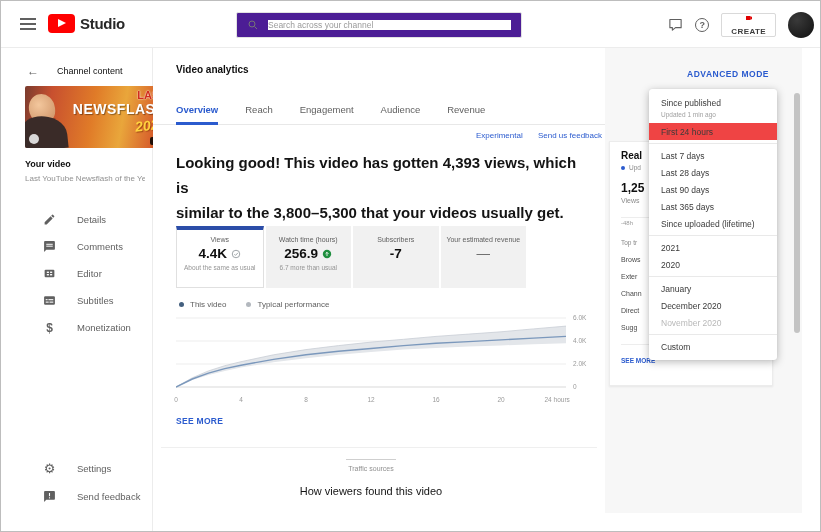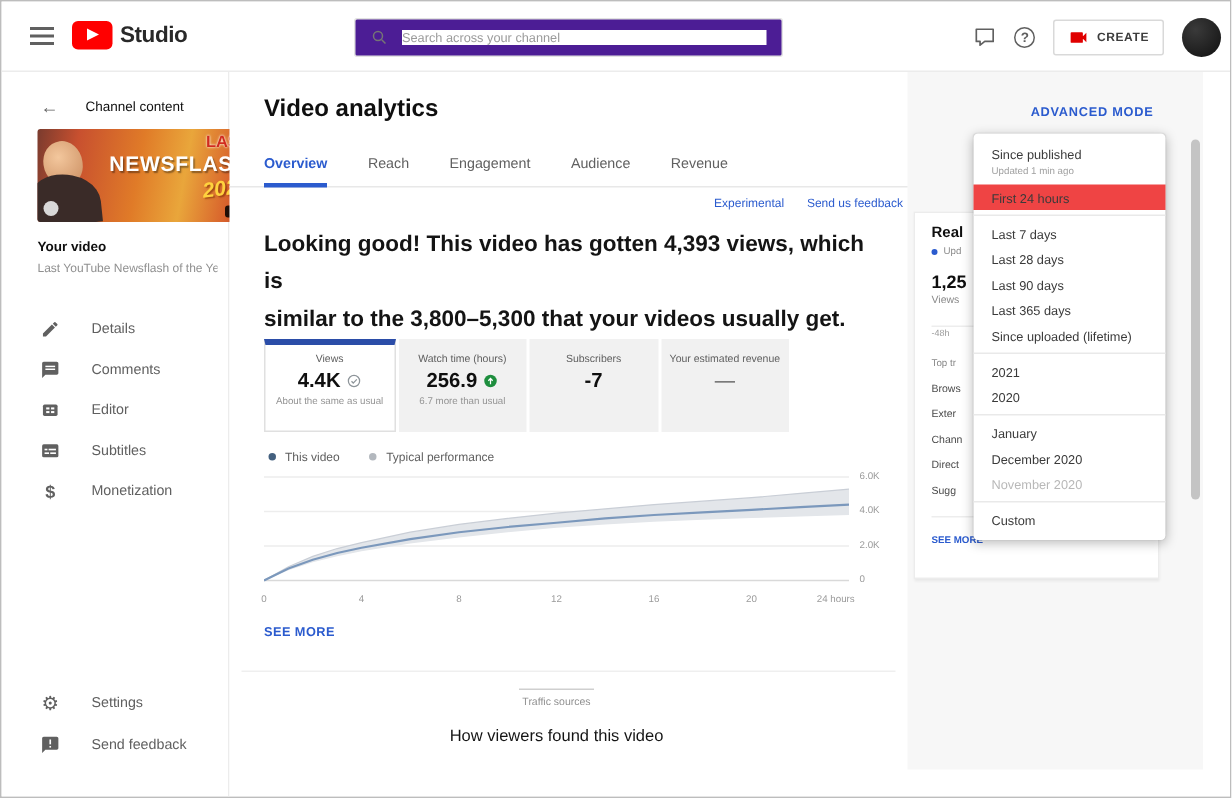--- a/index.html
+++ b/index.html
@@ -30,7 +30,7 @@
   .help-circle { width:14px; height:14px; border:1.5px solid #606060; border-radius:50%; font-size:9px;
                  color:#606060; display:flex; align-items:center; justify-content:center; font-weight:bold; }
   .create-btn { height:24px; border:1px solid #d9d9d9; border-radius:2px; background:#fff; display:flex;
-                align-items:center; gap:5px; padding:0 9px; cursor:pointer; }
+                align-items:center; gap:5px; padding:0 9px; cursor:pointer;flex-direction:column; }
   .create-btn svg { width:14px; height:14px; }
   .create-label { font-size:8px; font-weight:bold; color:#3c3c3c; letter-spacing:.4px; }
   .avatar { width:26px; height:26px; border-radius:50%; background:radial-gradient(circle at 35% 30%, #3a3a3a, #101010); }

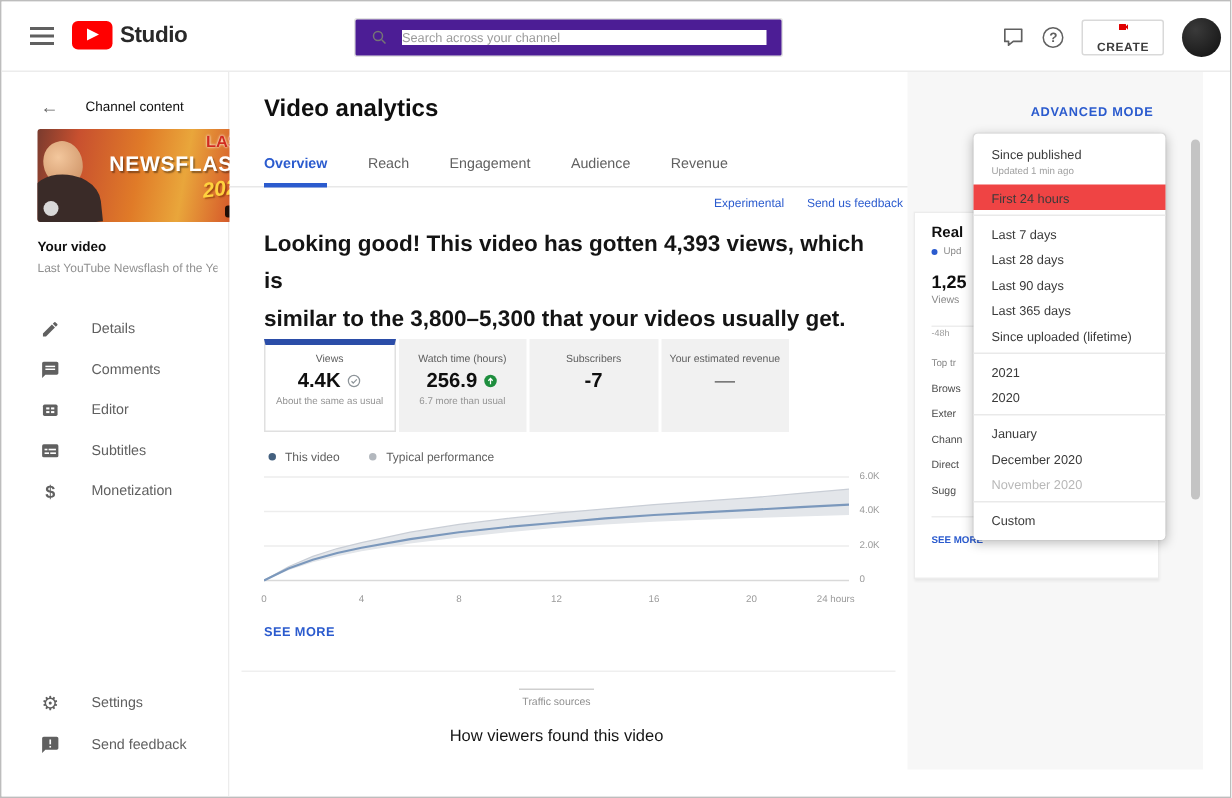--- a/index.html
+++ b/index.html
@@ -74,7 +74,7 @@
   
   .main { position:absolute; left:152px; top:47px; right:0; bottom:0; background:#fff; }
   .right-zone { position:absolute; left:452px; top:0; width:197px; height:465px; background:#f7f7f7; }
-  .page-title { position:absolute; left:23px; top:16px; font-size:16px; font-weight:bold; color:#0f0f0f; }
+  .page-title { position:absolute; left:23px; top:16px; font-size:10px; font-weight:bold; color:#0f0f0f; }
   .advanced { position:absolute; right:51px; top:21px; font-size:8.5px; font-weight:bold; letter-spacing:.5px;
               color:#2b5bce; cursor:pointer; }
   .tabs-row { position:absolute; left:0; top:48px; width:452px; height:29px; border-bottom:1px solid #e8e8e8;

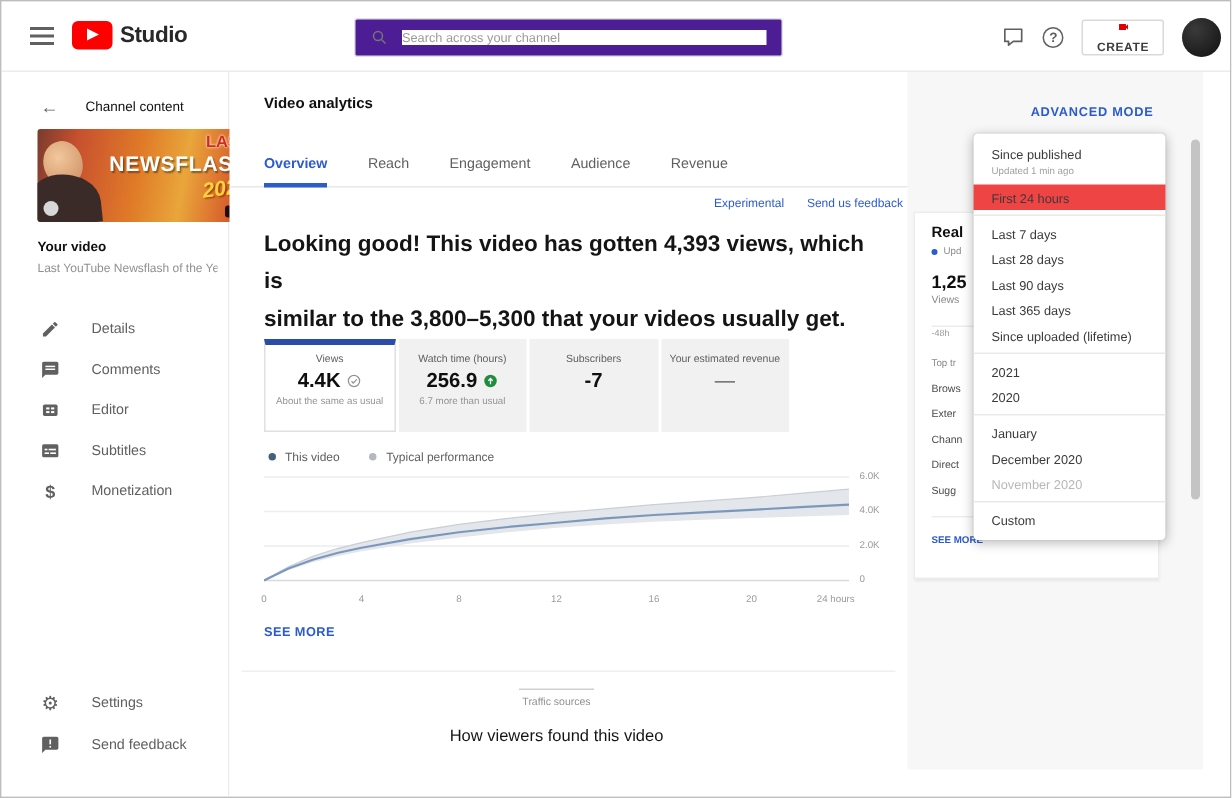--- a/index.html
+++ b/index.html
@@ -60,7 +60,7 @@
   .video-title { position:absolute; left:24px; top:126px; width:120px; font-size:8px; color:#909090;
                  white-space:nowrap; overflow:hidden; }
   .side-menu { position:absolute; left:0; top:158px; width:100%; }
-  .side-item { position:relative; height:27px; display:flex; align-items:center; padding-left:26px; gap:21px;
+  .side-item { position:relative; height:27px; display:flex; align-items:center; padding-left:42px; gap:21px;
                cursor:pointer; color:#606060; }
   .side-item.active { color:#c00000; background:#fbf1f0; }
   .side-item.active::before { content:""; position:absolute; left:0; top:0; bottom:0; width:3px; background:#c00000; }

